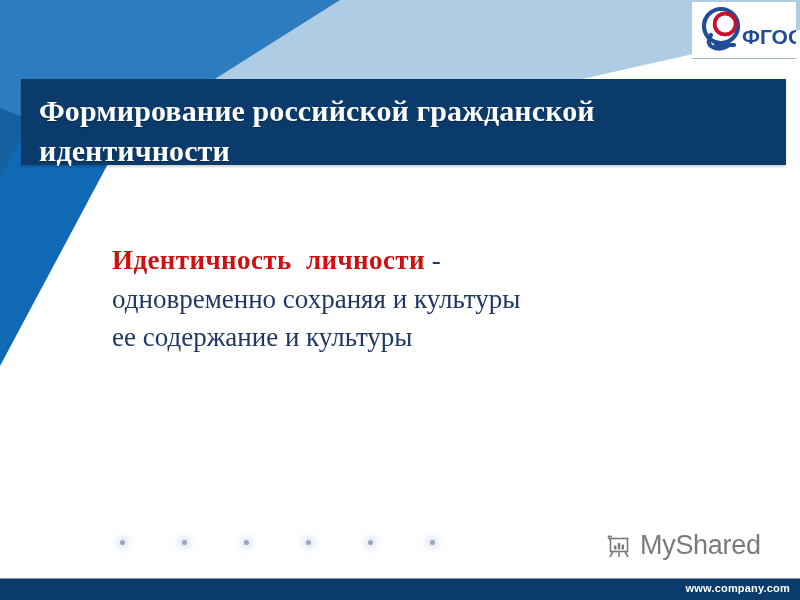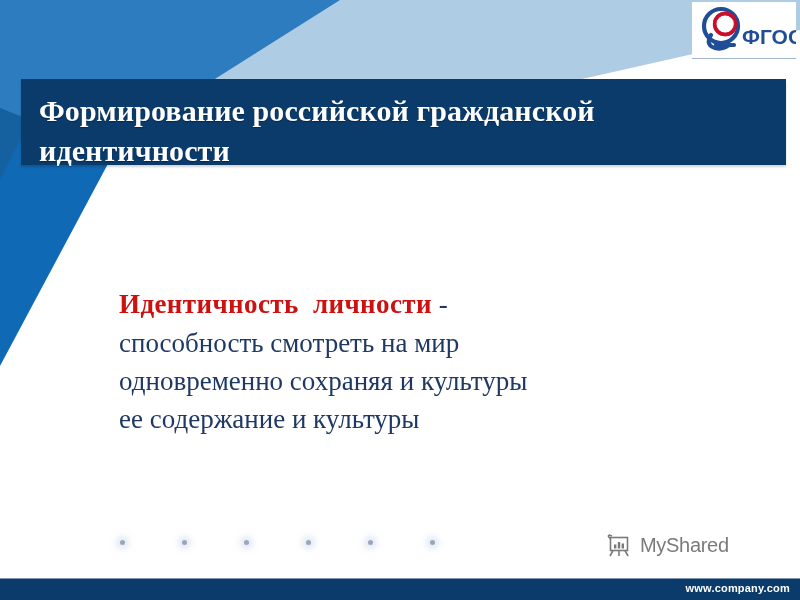--- a/index.html
+++ b/index.html
@@ -53,10 +53,9 @@
   
   #body-block {
     position: absolute;
-    left: 119px;
+    left: 112px;
     top: 240px;
     width: 600px;
-    margin-top: 44px;
   }
   .body-line {
     font-family: "Liberation Serif", "DejaVu Serif", serif;

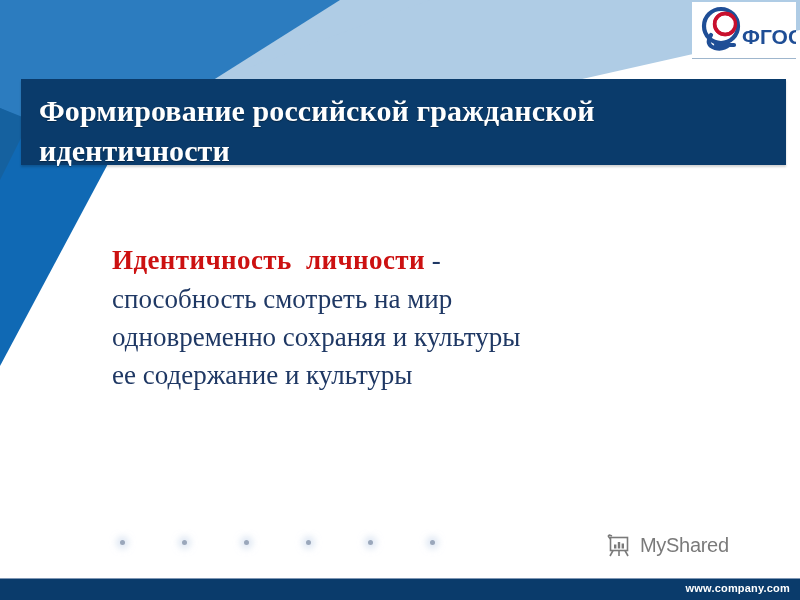--- a/index.html
+++ b/index.html
@@ -191,7 +191,6 @@
 
   <div id="body-block">
     <div class="body-line first"><span class="lead-term">Идентичность  личности</span><span class="lead-dash"> -</span></div>
-    <div class="body-line">способность смотреть на мир</div>
     <div class="body-line">одновременно сохраняя и культуры</div>
     <div class="body-line">ее содержание и культуры</div>
   </div>

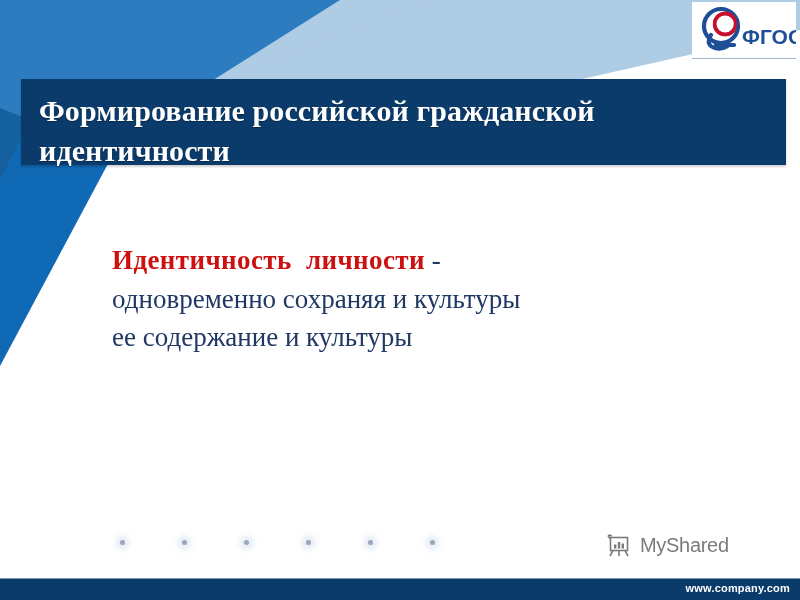--- a/index.html
+++ b/index.html
@@ -121,7 +121,7 @@
   }
   #watermark-label {
     font-family: "Liberation Sans", "DejaVu Sans", sans-serif;
-    font-size: 20px;
+    font-size: 27px;
     color: #5e5e5e;
     letter-spacing: -0.3px;
   }

